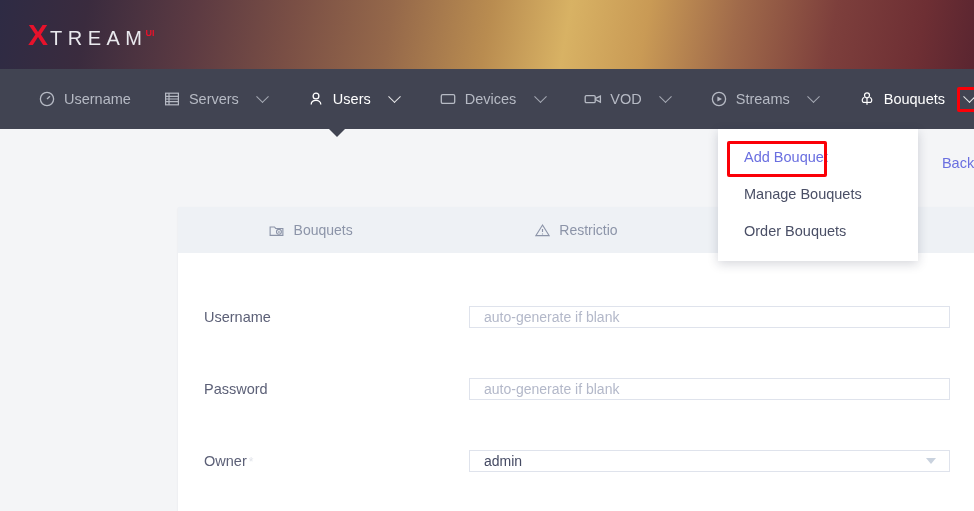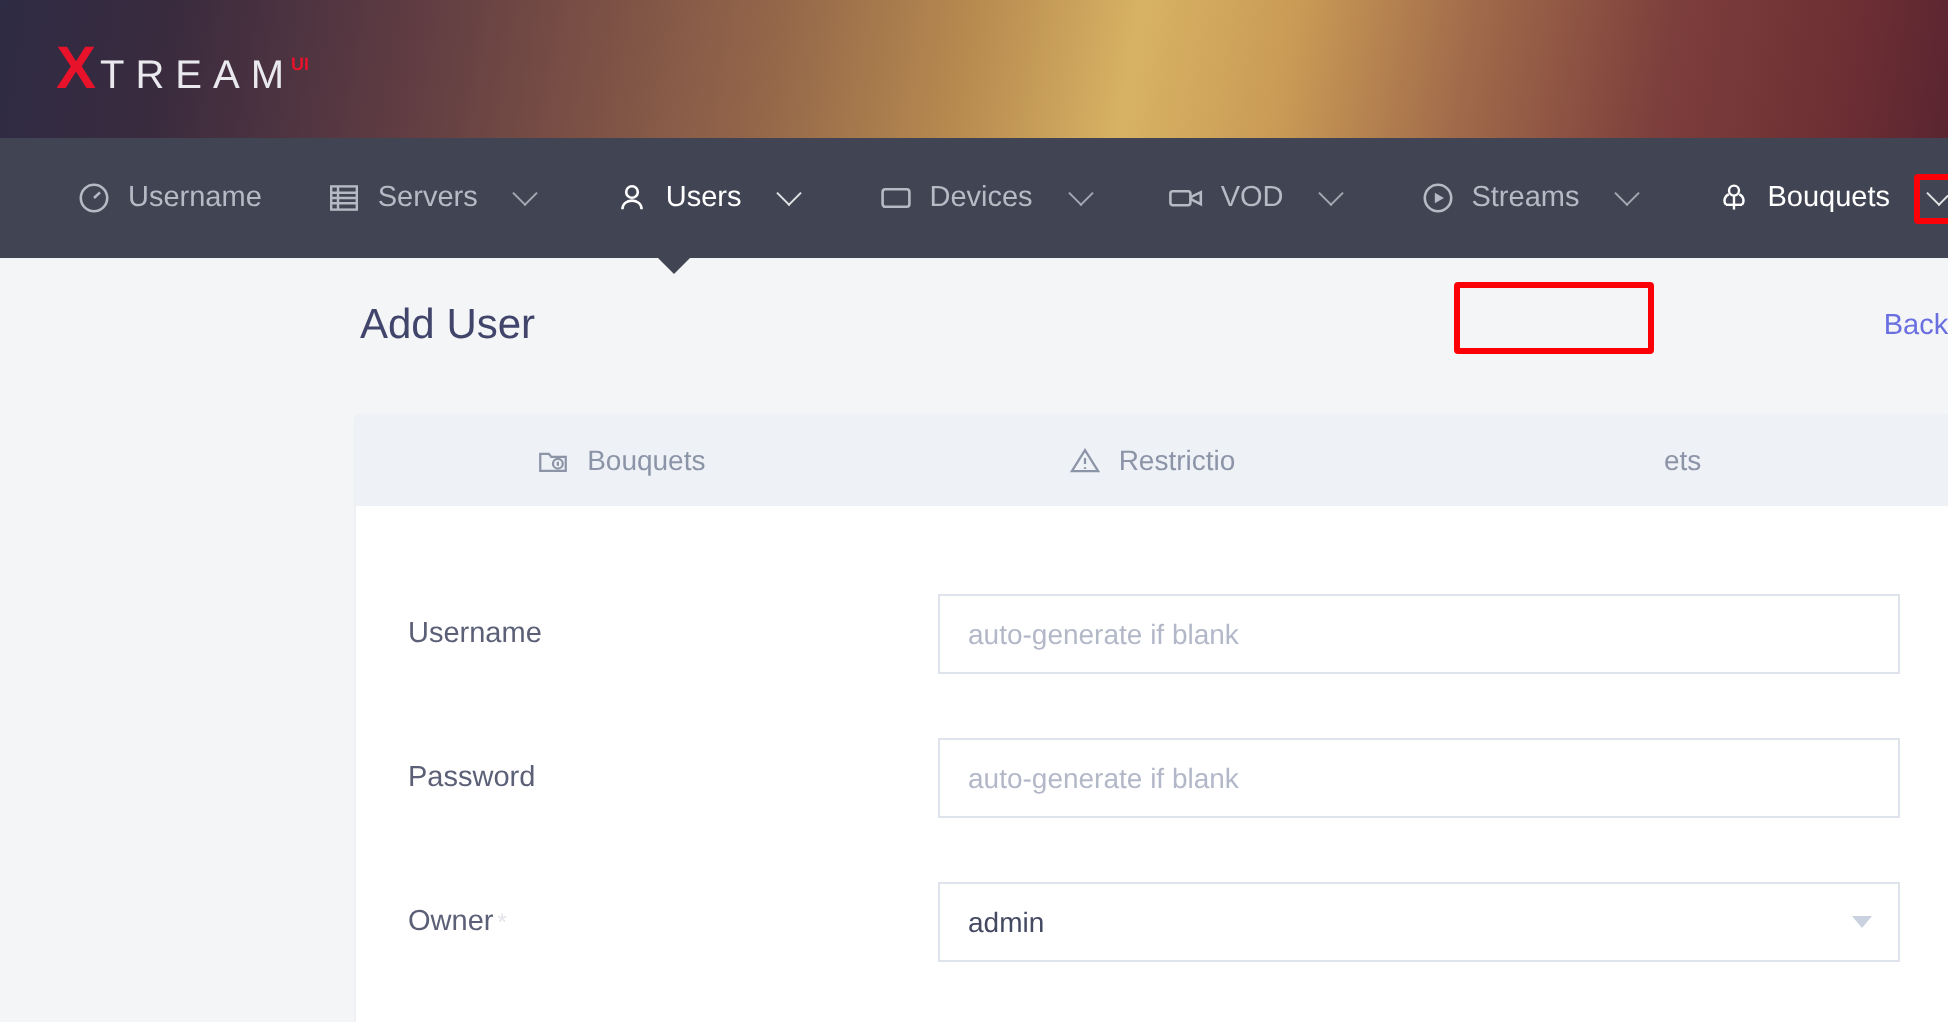--- a/index.html
+++ b/index.html
@@ -332,7 +332,6 @@
   <div class="page">
 
     <div class="page-head">
-      <div class="page-title">Add User</div>
       <div class="back-link">Back to Us</div>
     </div>
 

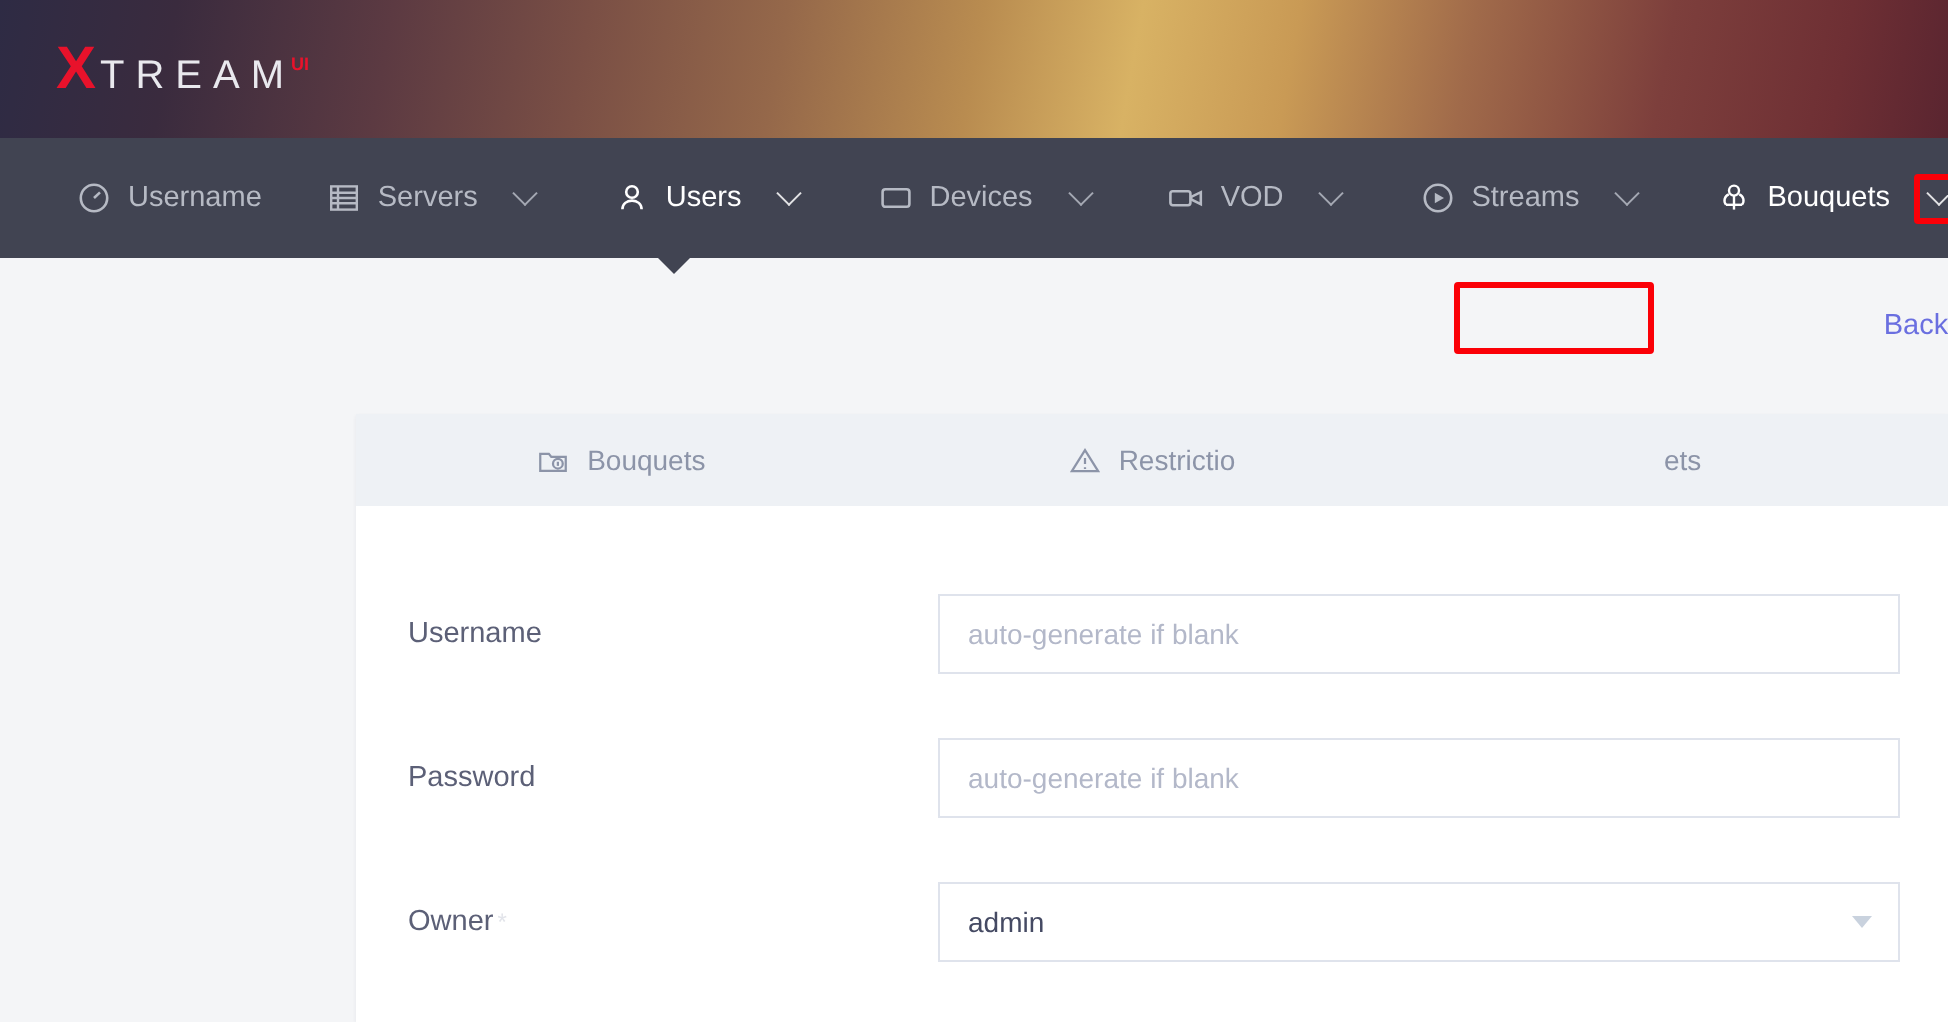--- a/index.html
+++ b/index.html
@@ -395,6 +395,11 @@
     </div>
   </div>
 
+  <div class="dropdown">
+    <div class="dd-item highlighted">Add Bouquet</div>
+    <div class="dd-item">Manage Bouquets</div>
+    <div class="dd-item">Order Bouquets</div>
+  </div>
   <div class="dd-box"></div>
 
 </div>

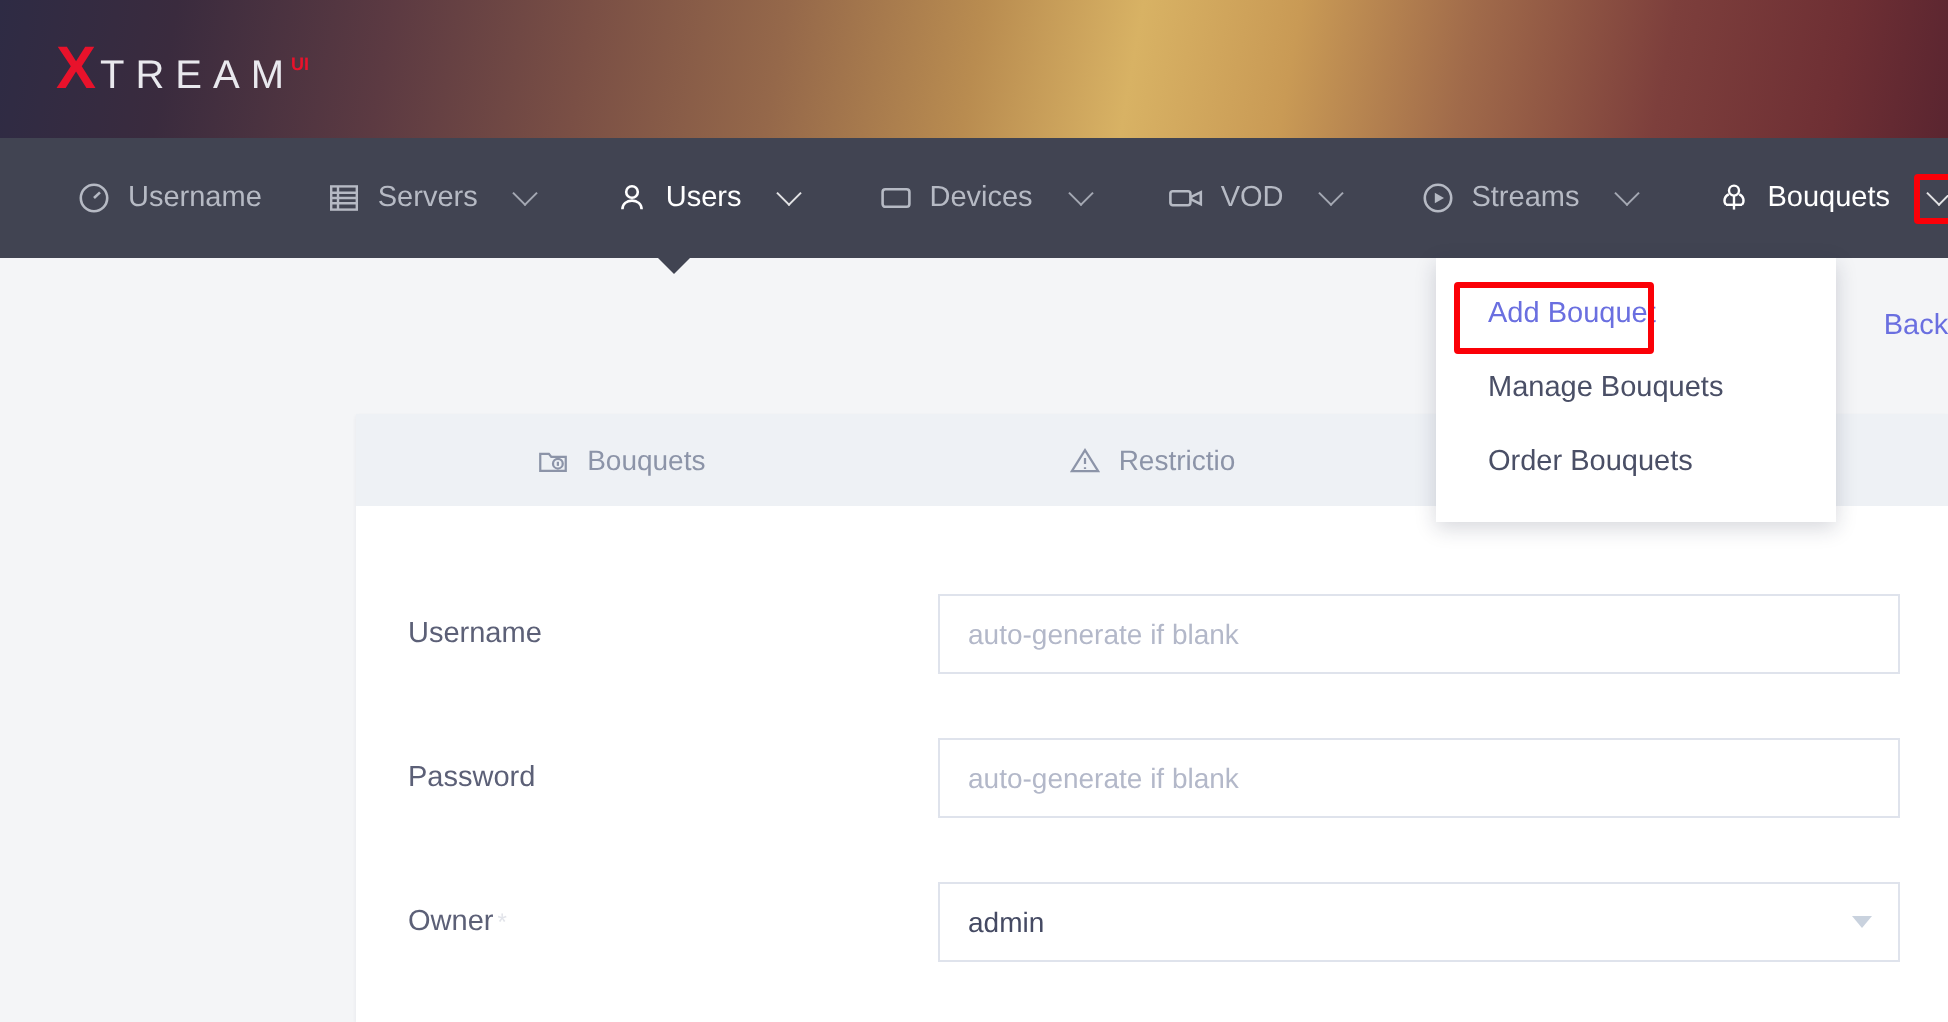--- a/index.html
+++ b/index.html
@@ -170,7 +170,7 @@
   .req { color: #e2e4ea; font-size: 12px; margin-left: 2px; }
   .field {
     flex: 1;
-    height: 40px;
+    height: 22px;
     border: 1px solid #dfe3ec;
     border-radius: 0;
     background: #ffffff;

